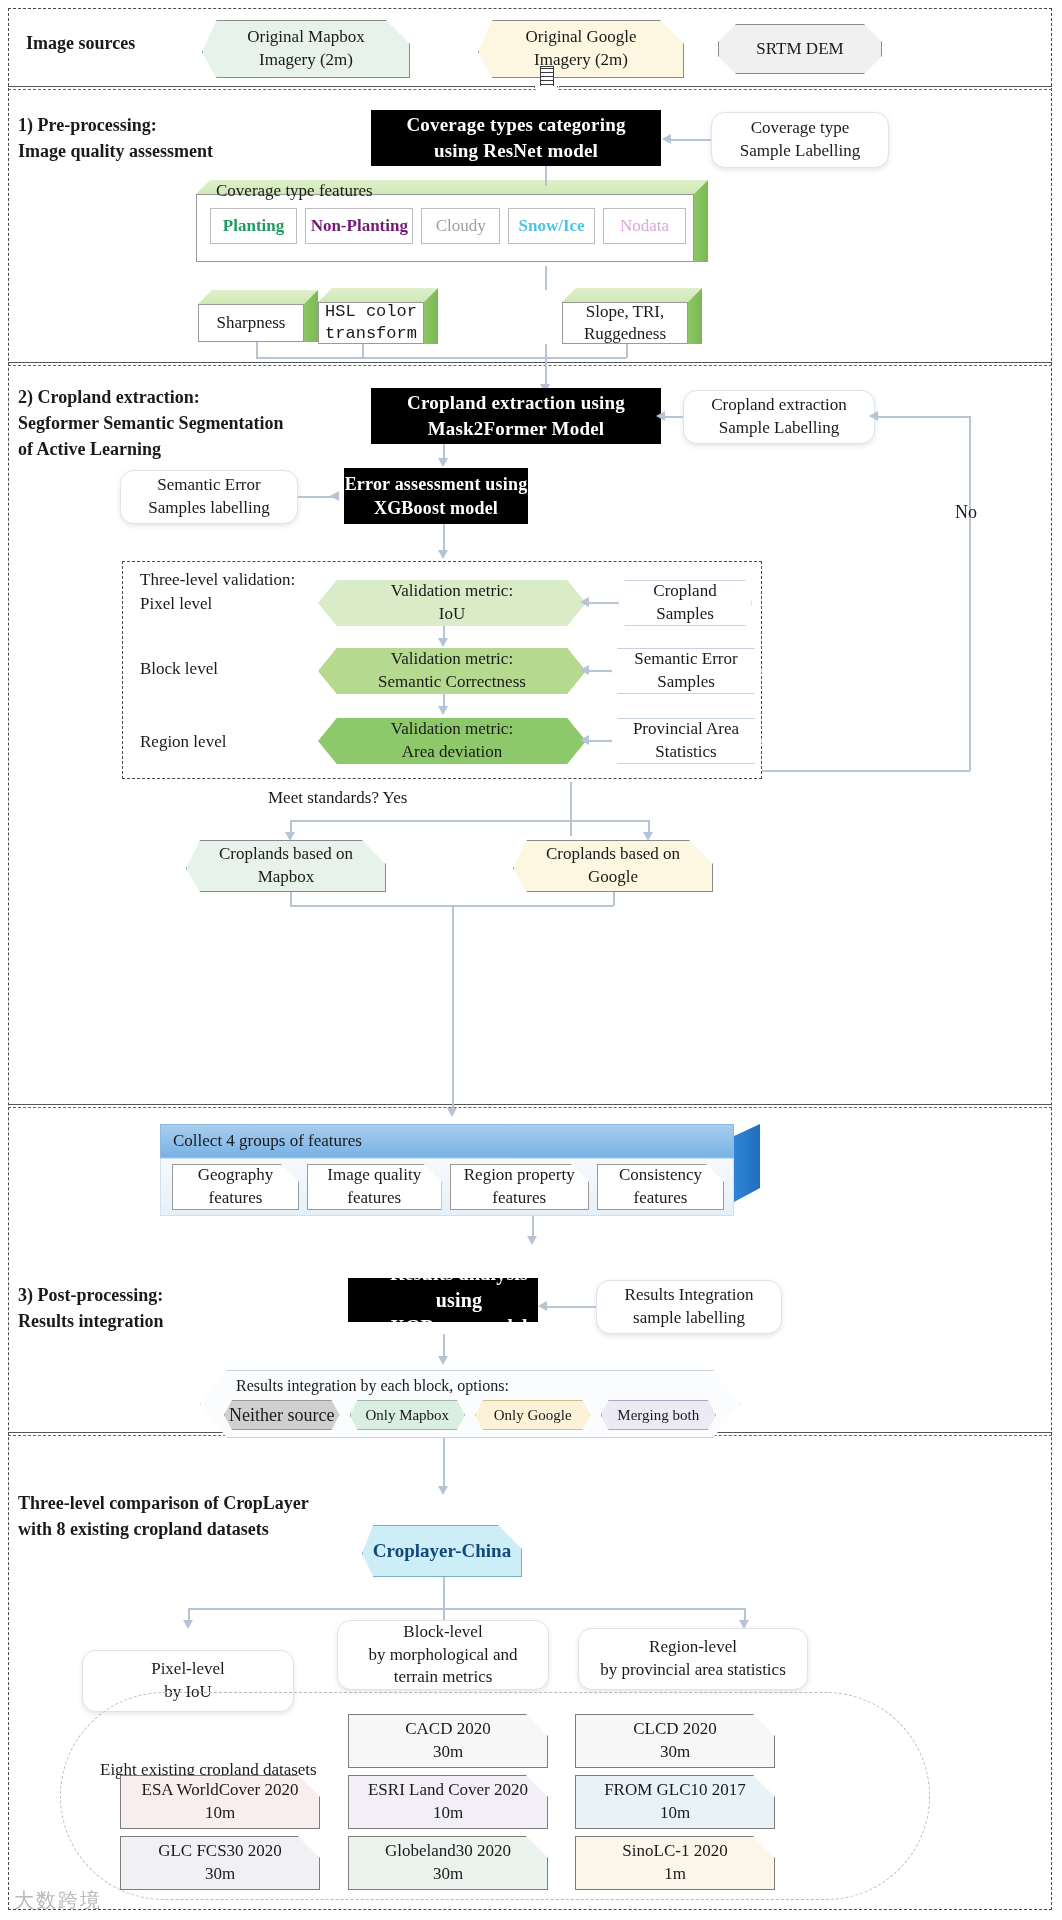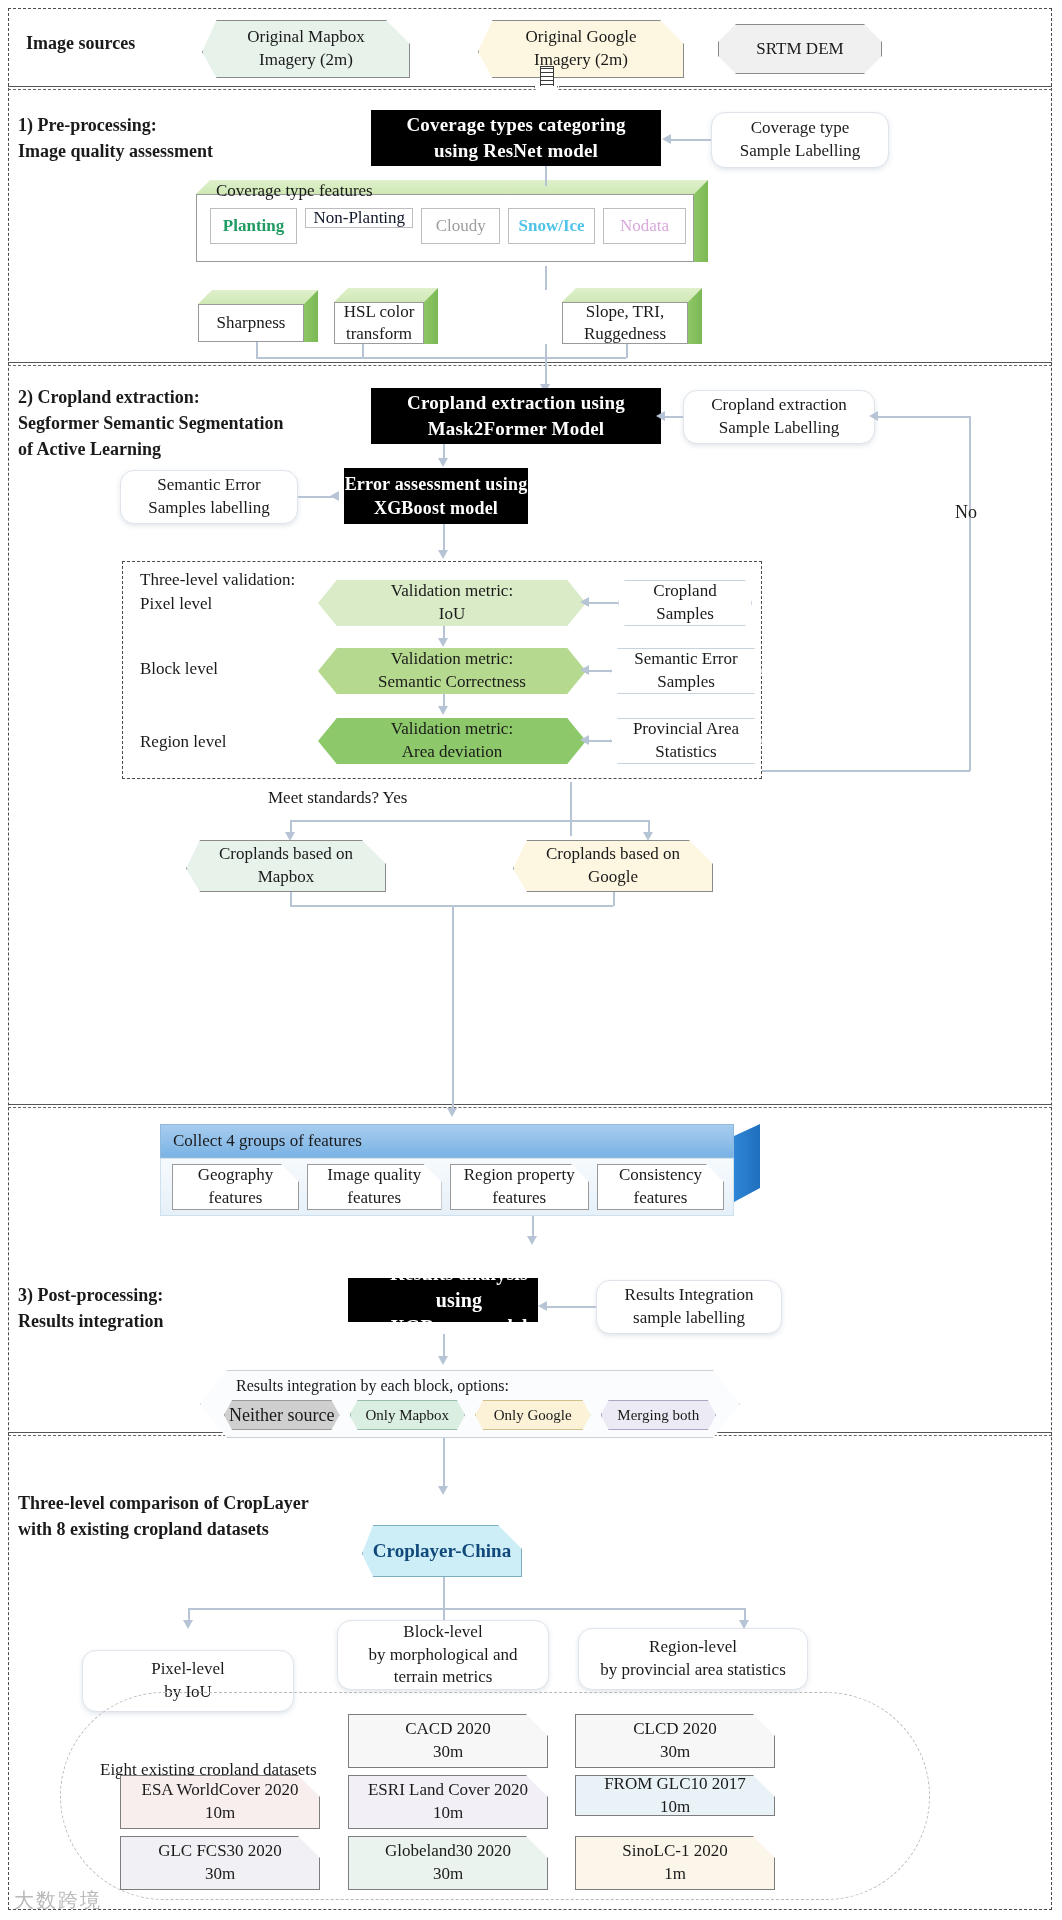--- a/index.html
+++ b/index.html
@@ -194,8 +194,8 @@
                   color:#1f9c62;font-weight:bold;">
         <span>Planting</span>
       </div>
-      <div class="node" style="position:relative;flex:1.25;height:20px;border:1.3px solid #bdbdbd;background:#fff;
-                  color:#0f172a;font-weight:normal;">
+      <div class="node" style="position:relative;flex:1.25;height:36px;border:1.3px solid #bdbdbd;background:#fff;
+                  color:#701a75;font-weight:bold;">
         <span>Non-Planting</span>
       </div>
       <div class="node" style="position:relative;flex:.9;height:36px;border:1.3px solid #bdbdbd;background:#fff;

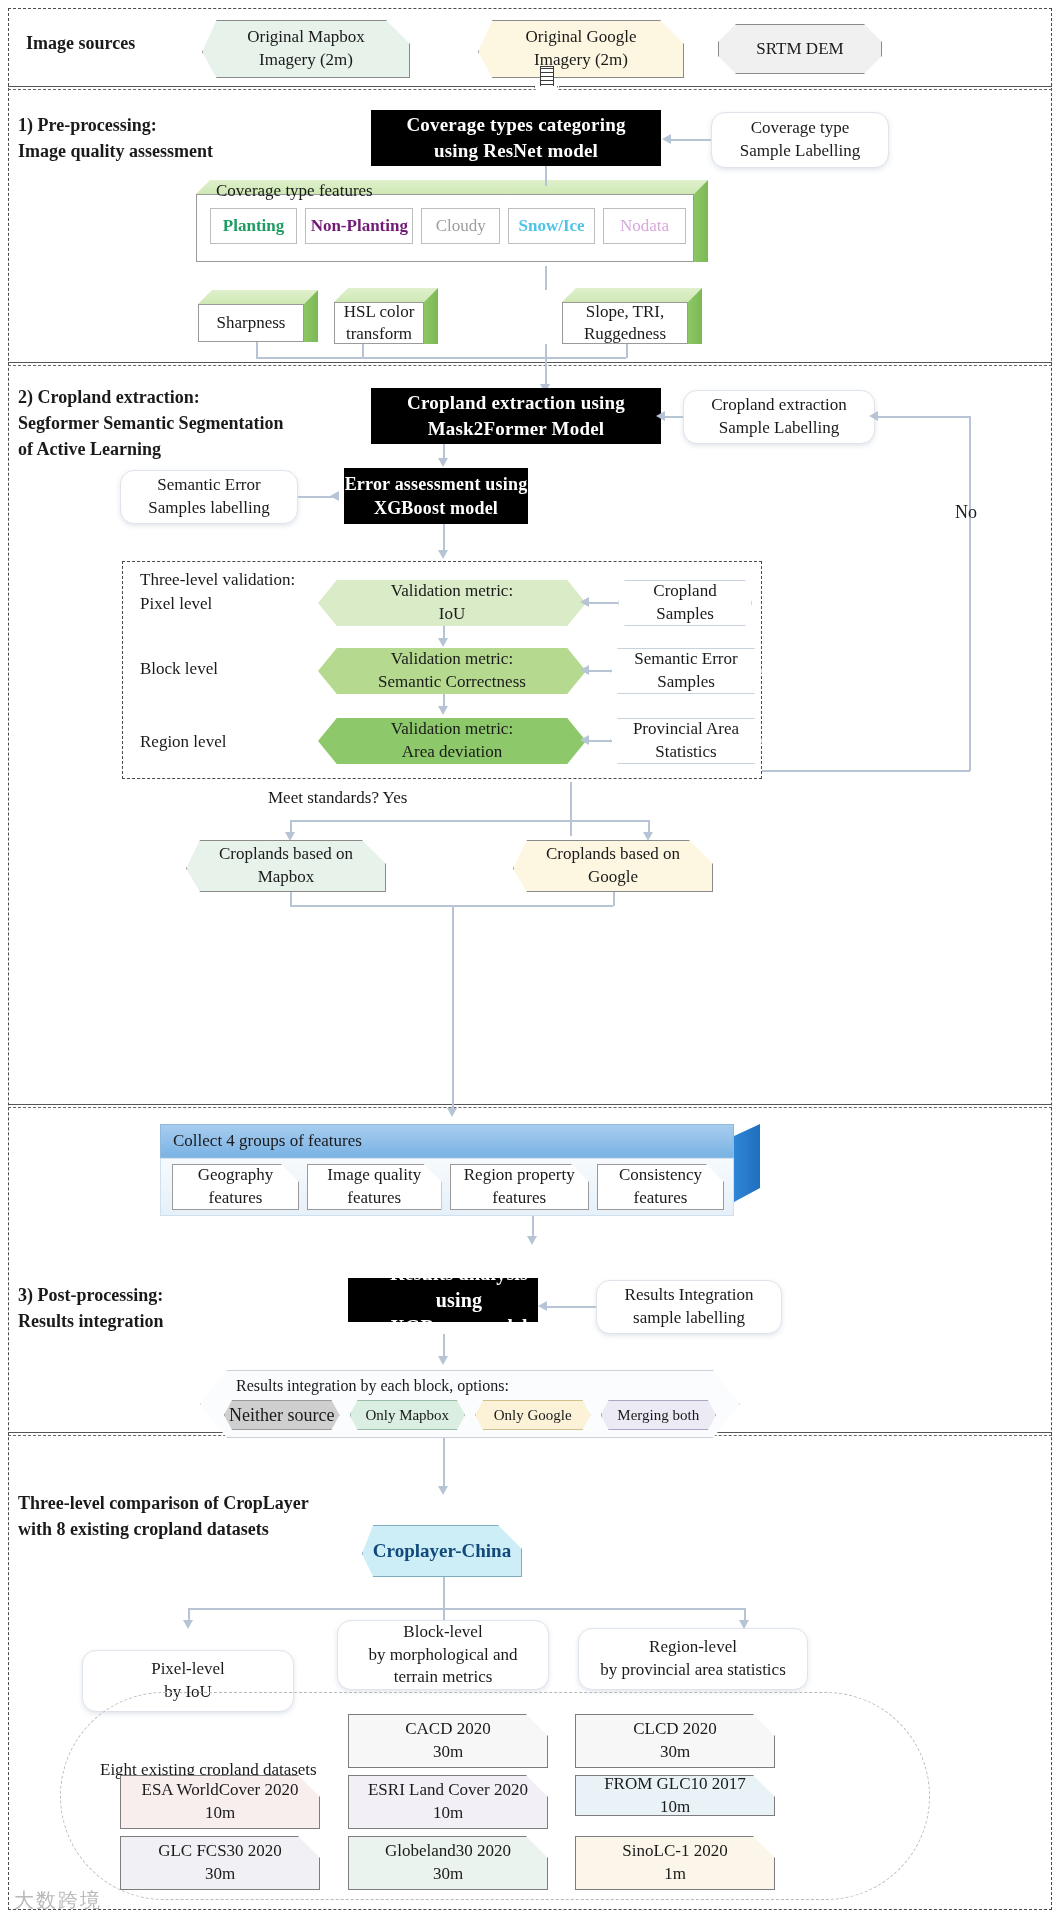--- a/index.html
+++ b/index.html
@@ -225,7 +225,7 @@
     </div>
   </div>
 
-  <div class="slab" style="left:334px;top:288px;width:104px;height:56px;">
+  <div class="slab" style="left:318px;top:288px;width:120px;height:56px;font-family:Liberation Mono, monospace;">
     <div class="top" style="background:linear-gradient(180deg,#dff0cb,#cfe8b5);
          clip-path:polygon(0 100%,14px 0,100% 0,calc(100% - 14px) 100%);"></div>
     <div class="side" style="background:linear-gradient(90deg,#8dc765,#7bb854);

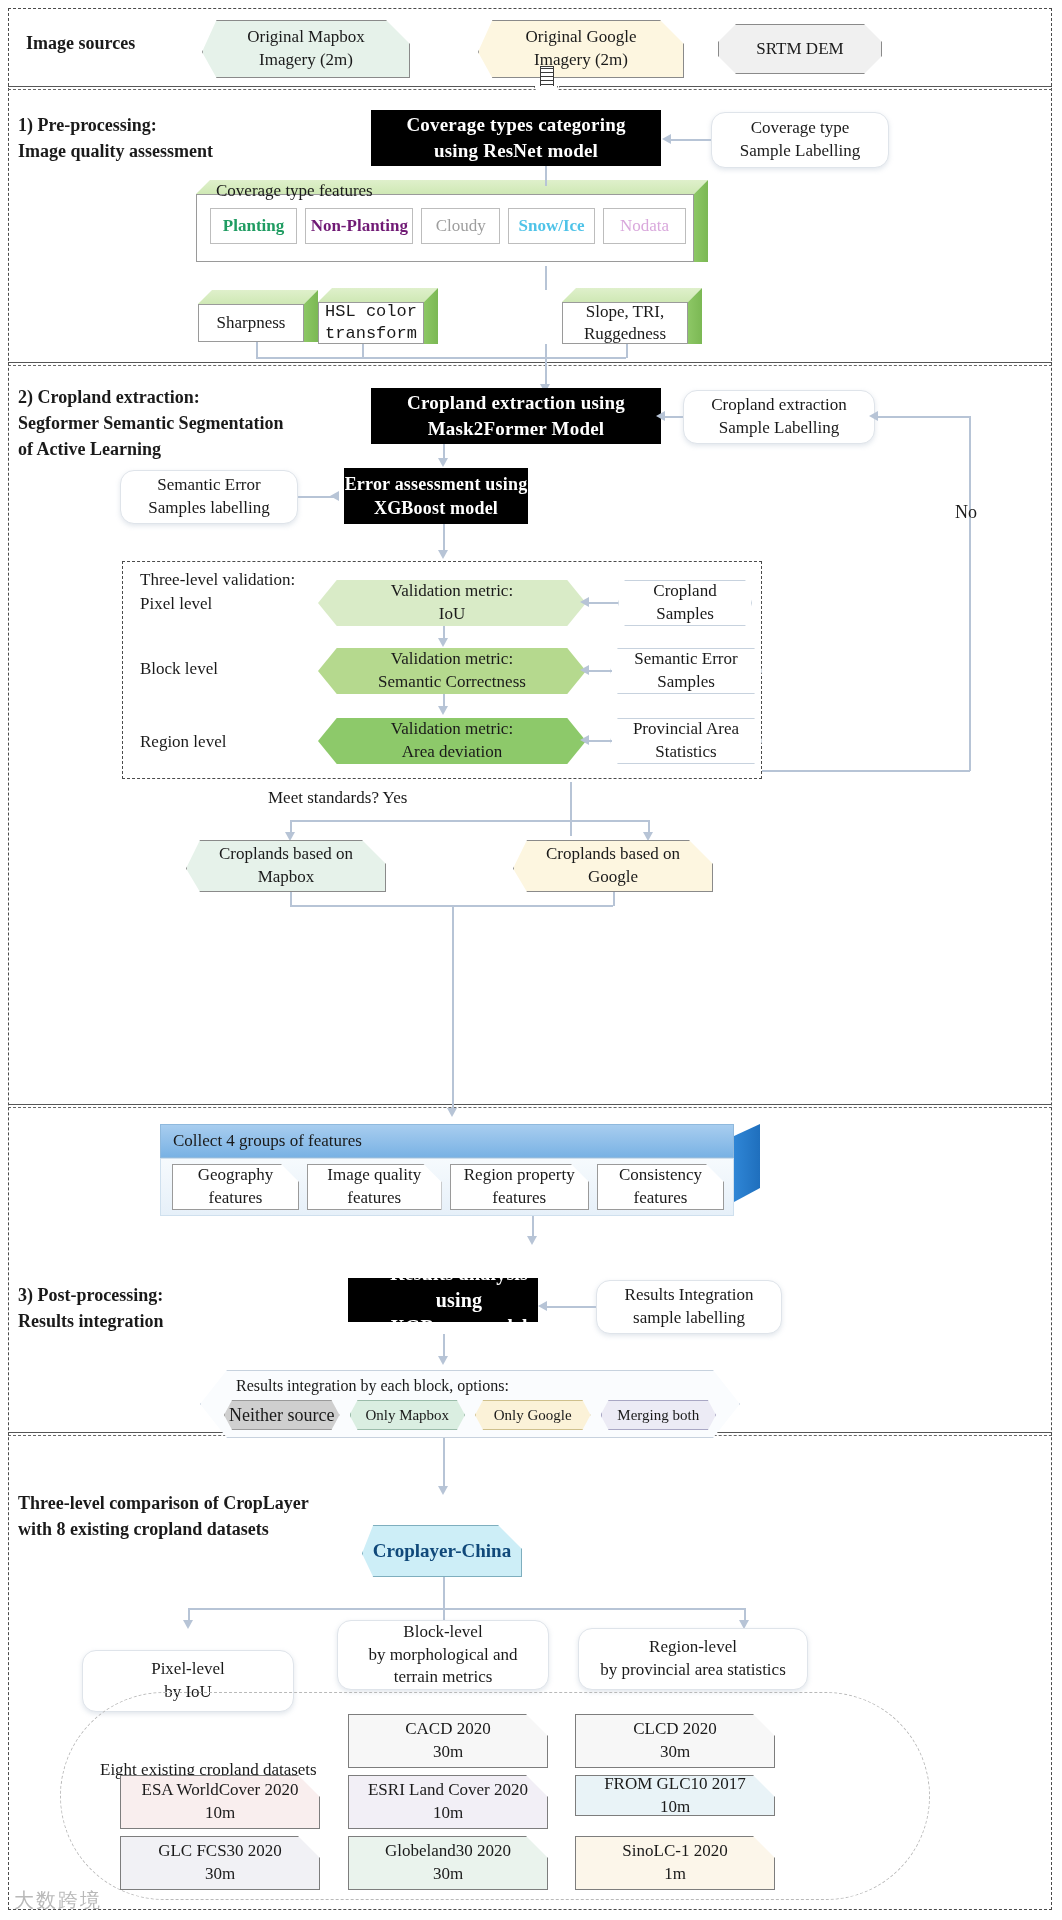--- a/index.html
+++ b/index.html
@@ -542,7 +542,7 @@
       <div>10m</div>
     </div>
   </div>
-  <div class="node pent" style="left:575px;top:1775px;width:200px;height:41px;background:#e9f3f7;">
+  <div class="node pent" style="left:575px;top:1775px;width:200px;height:54px;background:#e9f3f7;">
     <div>
       <div>FROM GLC10 2017</div>
       <div>10m</div>

